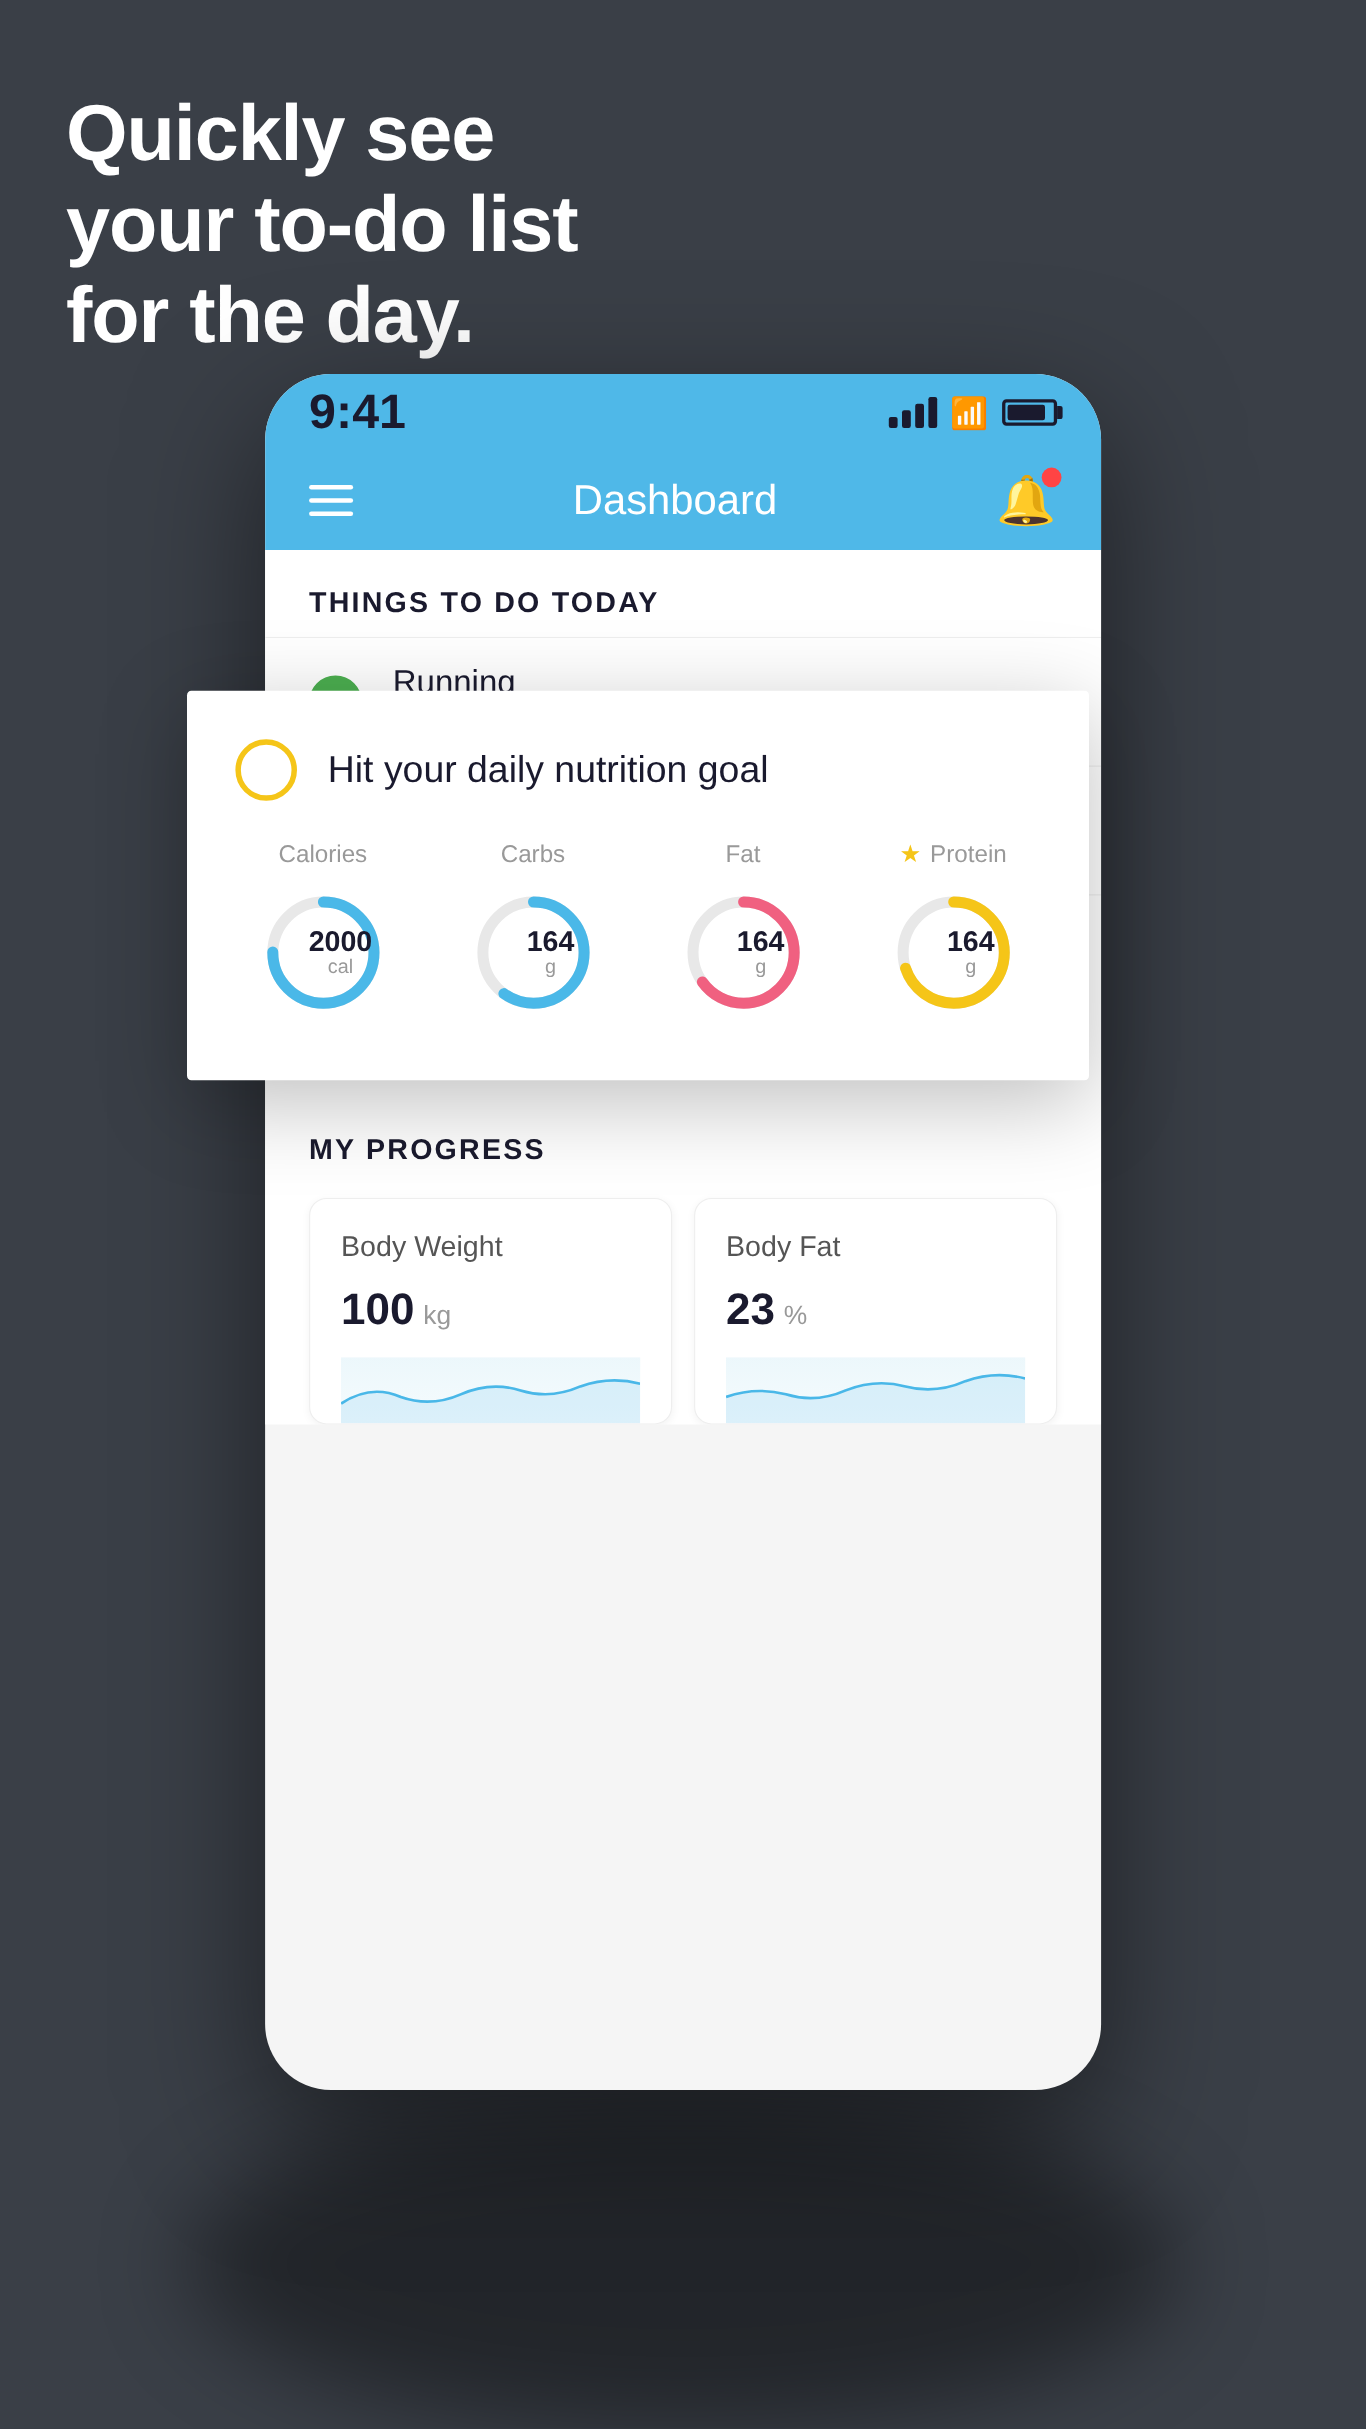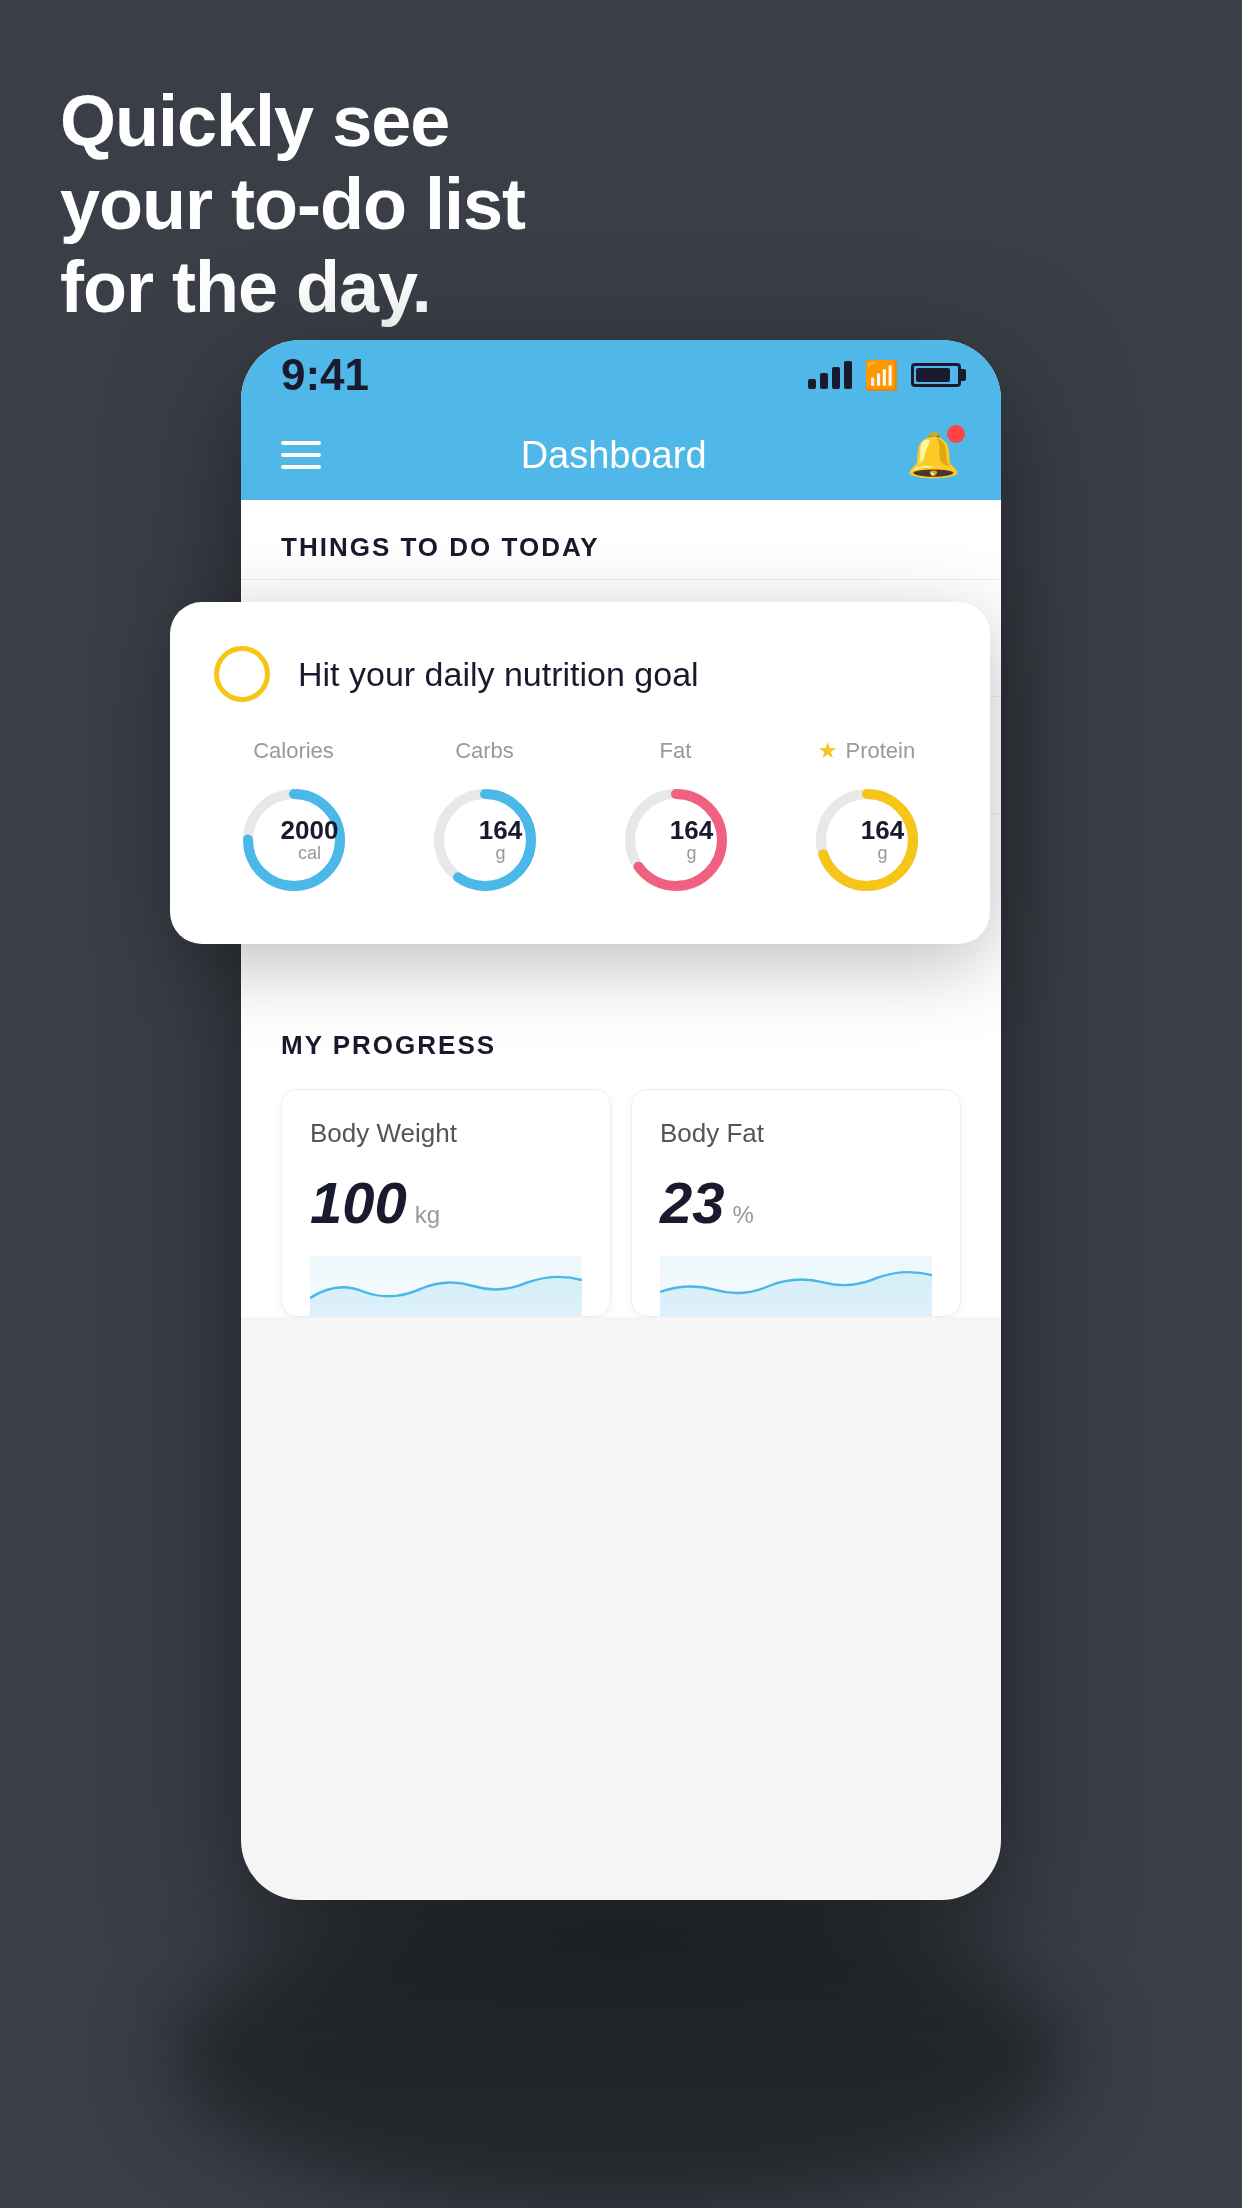--- a/index.html
+++ b/index.html
@@ -162,13 +162,13 @@
     
     .floating-card {
       position: absolute;
-      top: 262px;
+      top: 288px;
       left: 50%;
       transform: translateX(-55%);
       width: 820px;
       background: white;
-      border-radius: 32px;
-      padding: 44px 44px 44px;
+      border-radius: 4px;
+      padding: 44px 44px 56px;
       box-shadow: 0 20px 80px rgba(0,0,0,0.25);
       z-index: 10;
     }

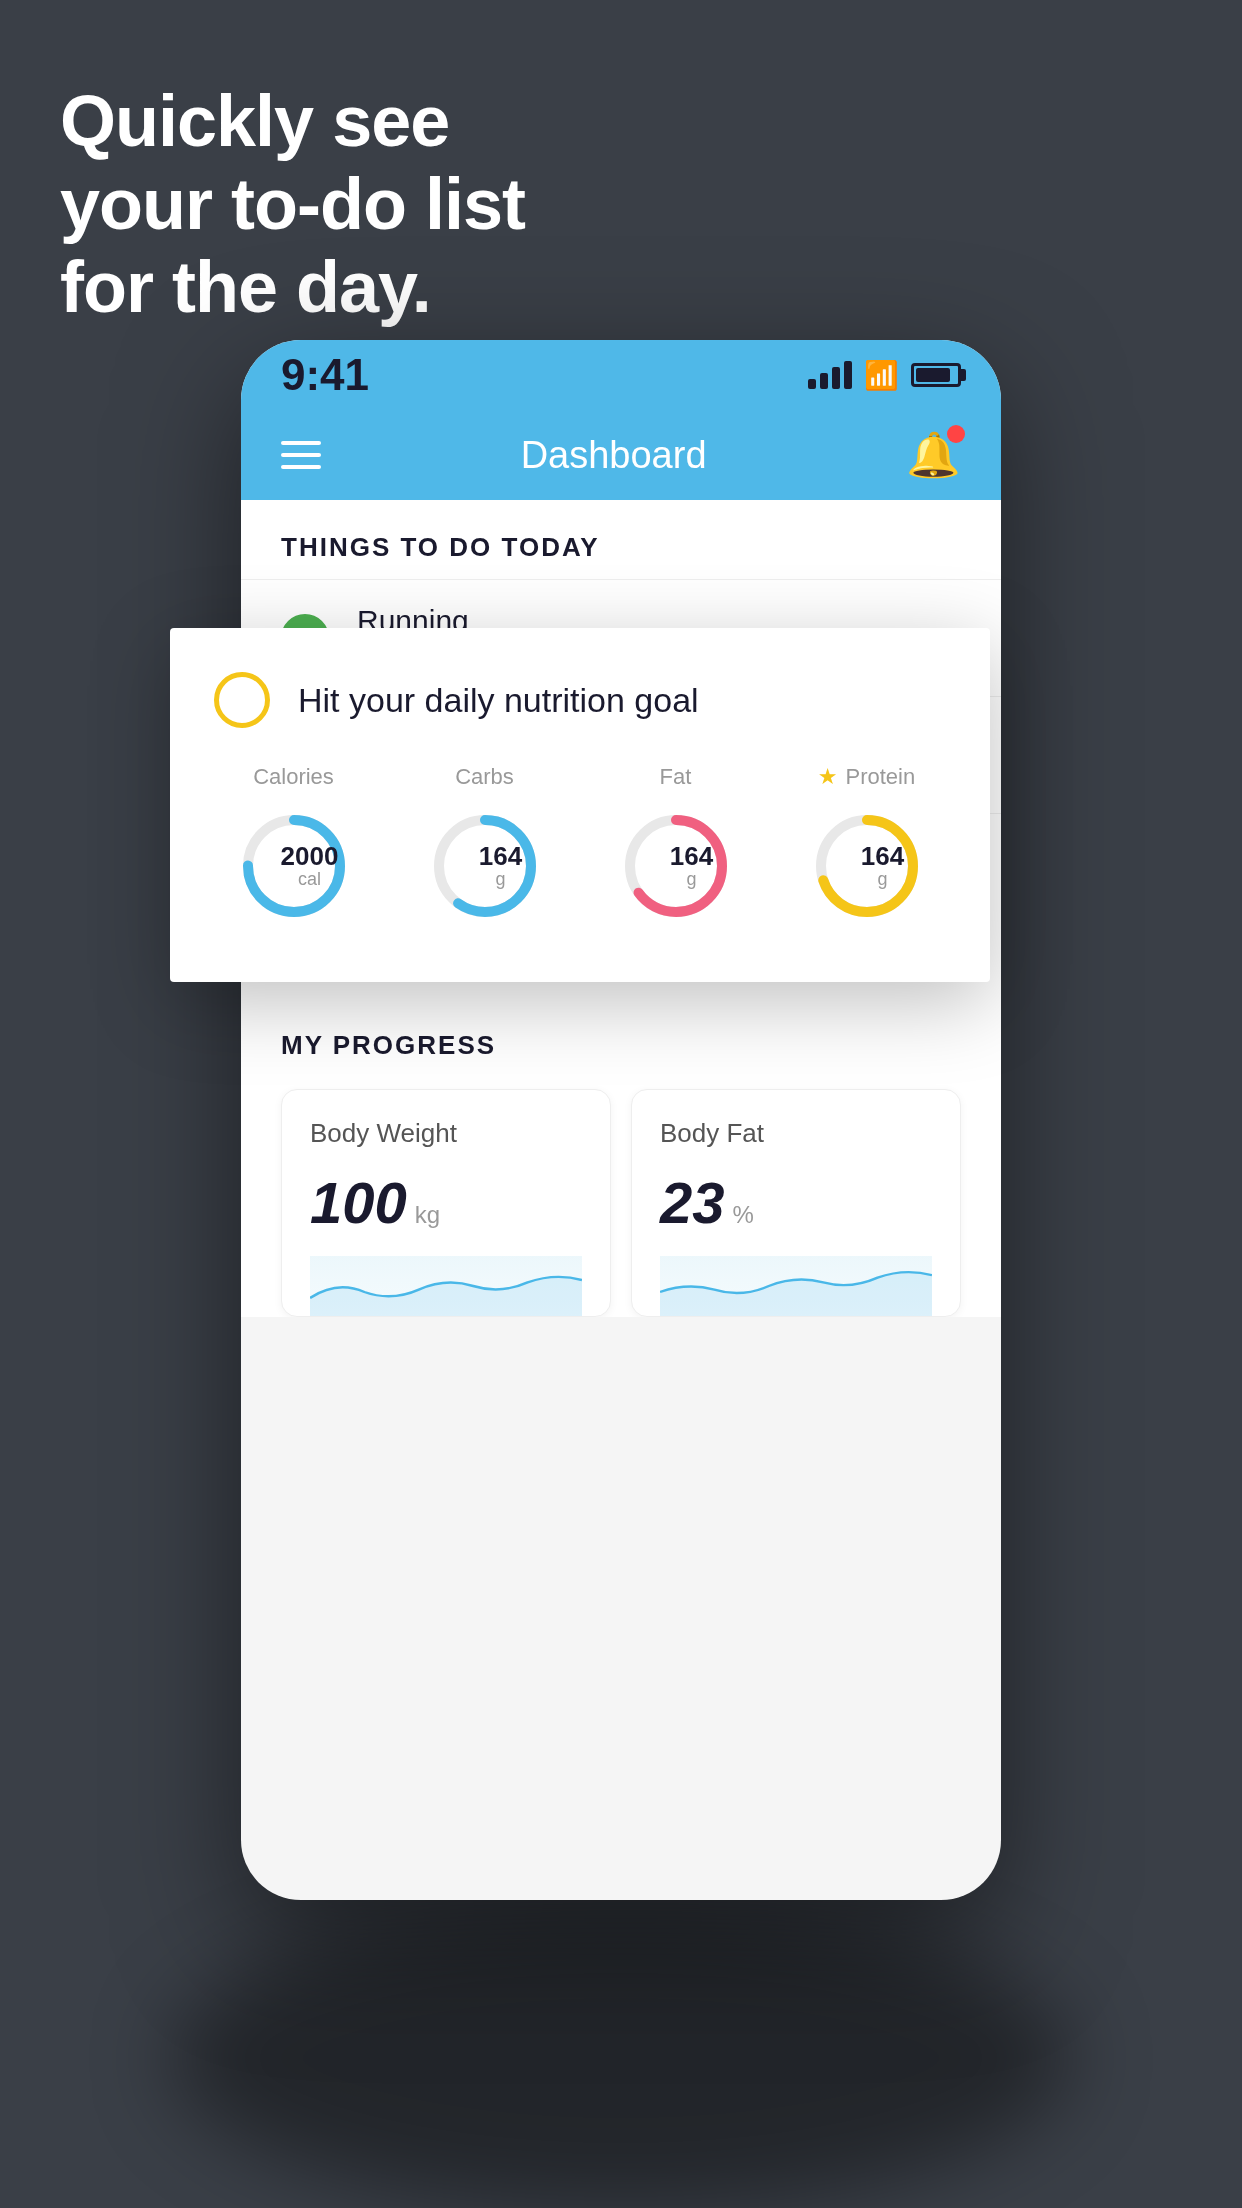--- a/index.html
+++ b/index.html
@@ -152,7 +152,7 @@
     }
     .card-label { font-size: 26px; color: #555; margin-bottom: 20px; }
     .card-value { display: flex; align-items: baseline; gap: 8px; margin-bottom: 20px; }
-    .card-number { font-size: 58px; font-weight: 700; color: #1a1a2e; font-style: italic; }
+    .card-number { font-size: 40px; font-weight: 700; color: #1a1a2e; }
     .card-unit { font-size: 24px; color: #999; }
     .card-chart {
       height: 60px; position: relative; overflow: hidden;

